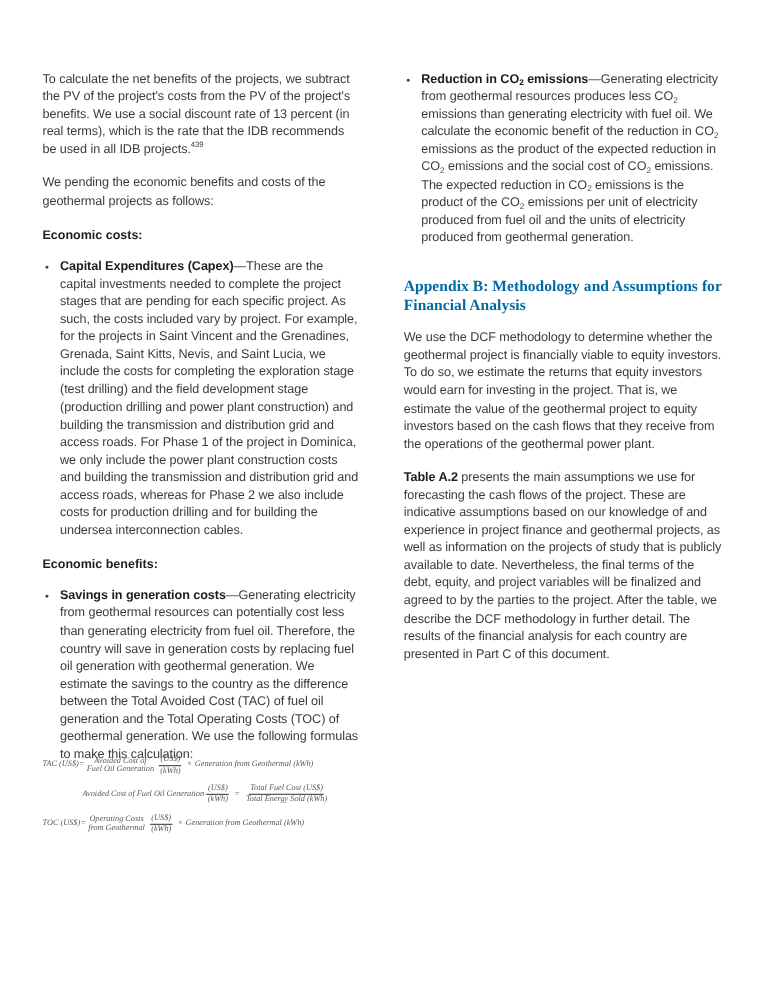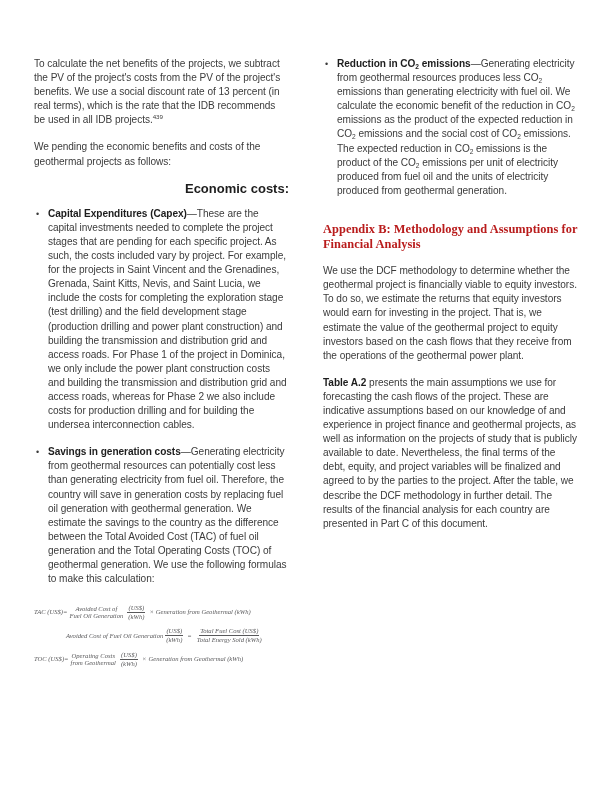--- a/index.html
+++ b/index.html
@@ -48,11 +48,10 @@
 
   .section-label {
     font-weight: bold;
-    font-size: 13px;
+    font-size: 10px;
     line-height: 14.1px;
     color: #1d1d1d;
     margin: 0 0 11px 0;
-    text-align: right;
   }
 
   ul {

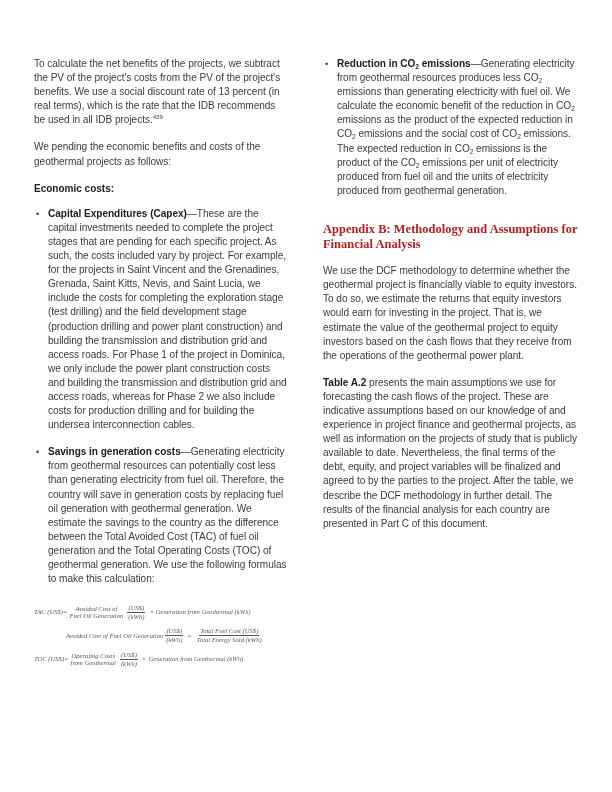--- a/index.html
+++ b/index.html
@@ -99,7 +99,7 @@
     font-weight: bold;
     font-size: 12.4px;
     line-height: 14.6px;
-    color: #b91c1c;
+    color: #0369a1;
     margin: 24px 0 13px 0;
     letter-spacing: 0.05px;
   }

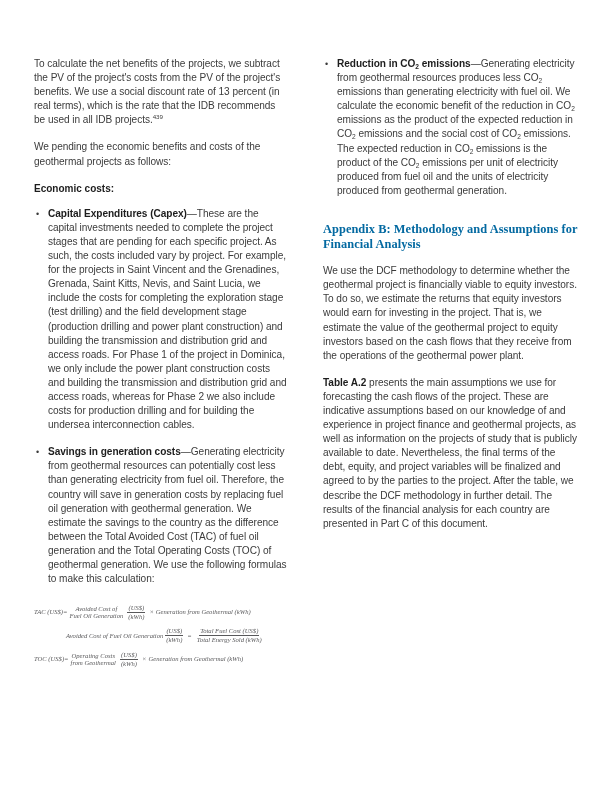--- a/index.html
+++ b/index.html
@@ -187,6 +187,7 @@
         <li><span class="lead">Capital Expenditures (Capex)</span><span>—These are the capital investments needed to complete the project stages that are pending for each specific project. As such, the costs included vary by project. For example, for the projects in Saint Vincent and the Grenadines, Grenada, Saint Kitts, Nevis, and Saint Lucia, we include the costs for completing the exploration stage (test drilling) and the field development stage (production drilling and power plant construction) and building the transmission and distribution grid and access roads. For Phase 1 of the project in Dominica, we only include the power plant construction costs and building the transmission and distribution grid and access roads, whereas for Phase 2 we also include costs for production drilling and for building the undersea interconnection cables.</span></li>
       </ul>
 
+      <div class="section-label">Economic benefits:</div>
 
       <ul>
         <li><span class="lead">Savings in generation costs</span><span>—Generating electricity from geothermal resources can potentially cost less than generating electricity from fuel oil. Therefore, the country will save in generation costs by replacing fuel oil generation with geothermal generation. We estimate the savings to the country as the difference between the Total Avoided Cost (TAC) of fuel oil generation and the Total Operating Costs (TOC) of geothermal generation. We use the following formulas to make this calculation:</span></li>

